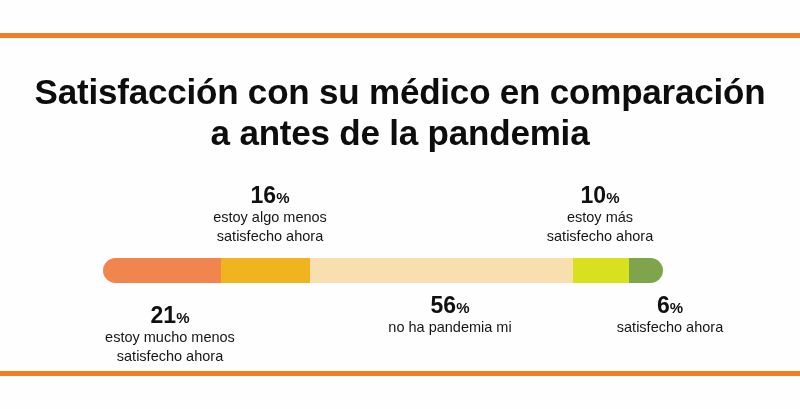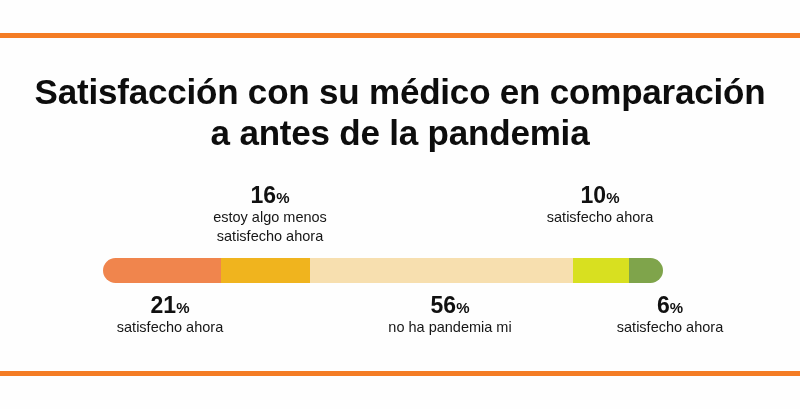--- a/index.html
+++ b/index.html
@@ -123,6 +123,7 @@
   <div class="callout c-mas">
     <span class="pct"><span>10</span><span class="sym">%</span></span>
     <span class="desc">
+      <span class="dline">estoy más</span>
       <span class="dline">satisfecho ahora</span>
     </span>
   </div>

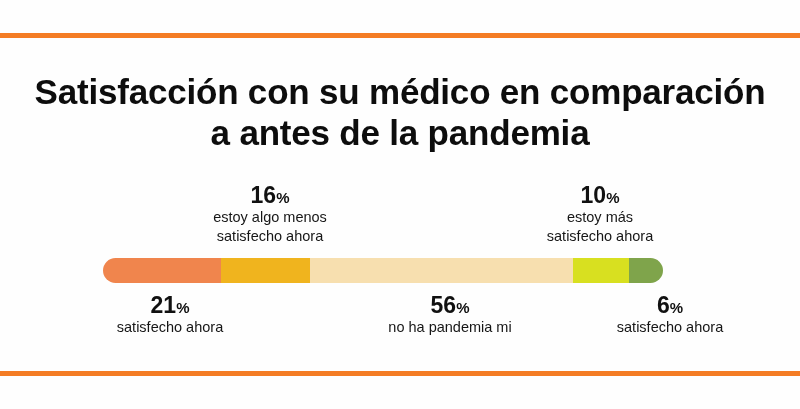--- a/index.html
+++ b/index.html
@@ -96,7 +96,7 @@
   .c-algo-menos { left: 170px; top: 183px; width: 200px; }
   .c-mas        { left: 500px; top: 183px; width: 200px; }
   
-  .c-mucho-menos { left: 55px;  top: 293px; width: 230px; }
+  .c-mucho-menos { left: 55px;  top: 303px; width: 230px; }
   .c-no-cambiado { left: 345px; top: 293px; width: 210px; }
   .c-mucho-mas   { left: 560px; top: 293px; width: 220px; }
 </style>

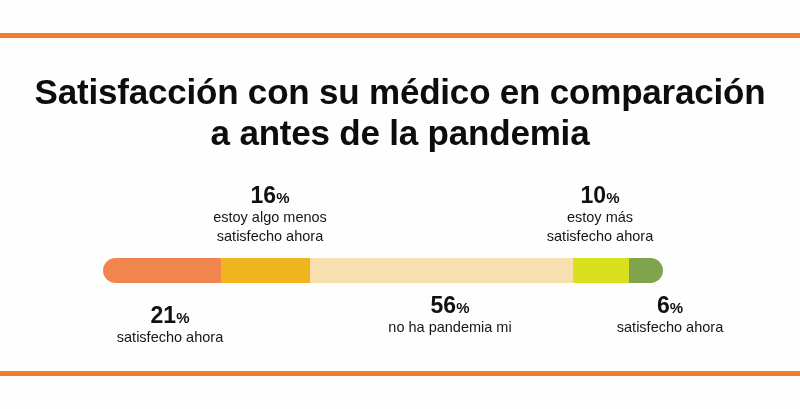--- a/index.html
+++ b/index.html
@@ -141,6 +141,7 @@
   <div class="callout c-mucho-menos">
     <span class="pct"><span>21</span><span class="sym">%</span></span>
     <span class="desc">
+      <span class="dline">estoy mucho menos</span>
       <span class="dline">satisfecho ahora</span>
     </span>
   </div>

